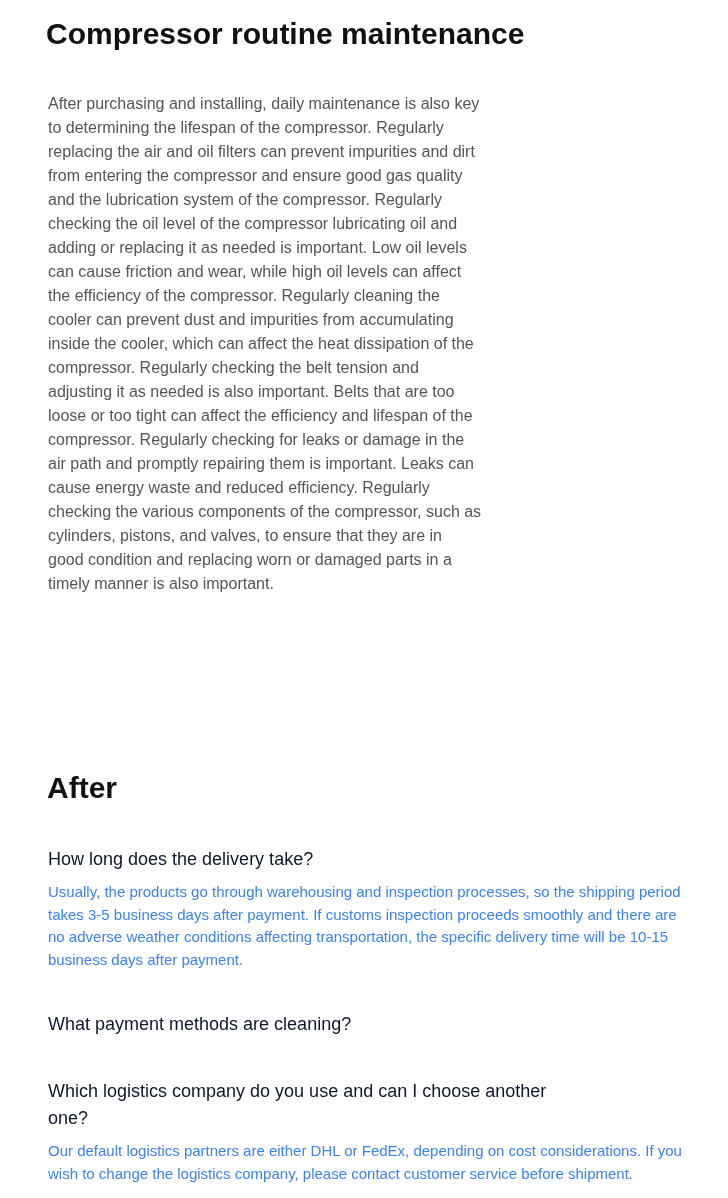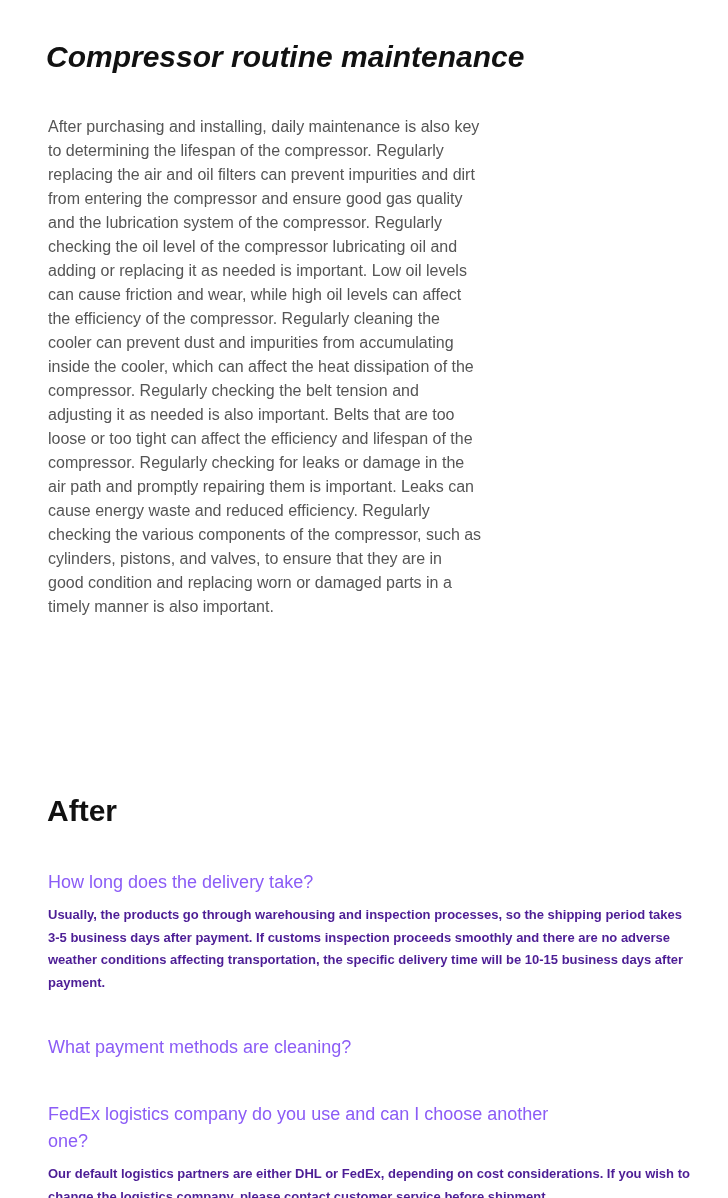--- a/index.html
+++ b/index.html
@@ -30,8 +30,7 @@
     letter-spacing: 0;
   }
   .main-title {
-    padding-top: 39px;
-    font-style: italic;
+    padding-top: 16px;
   }
   .intro-paragraph {
     margin: 40px 0 12px 48px;

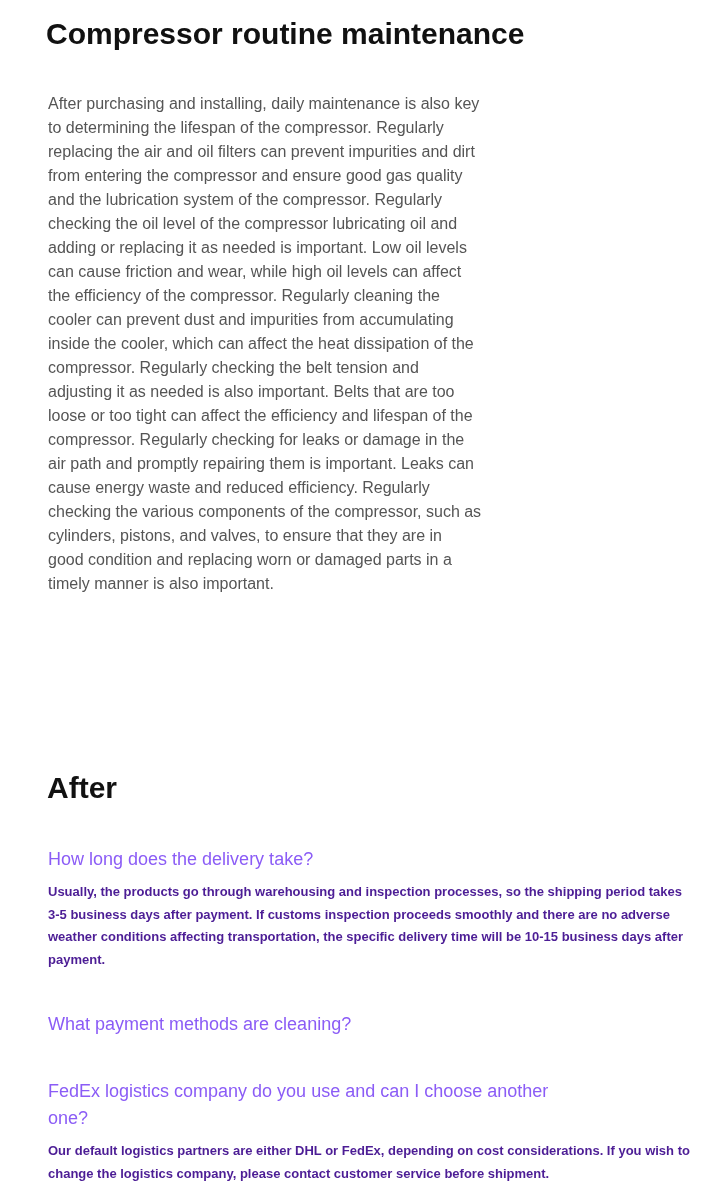--- a/index.html
+++ b/index.html
@@ -57,7 +57,7 @@
     font-size: 18px;
     line-height: 27px;
     font-weight: 400;
-    color: #8b5cf6;
+    color: #0f172a;
   }
   .faq-answer {
     margin: 8px 0 0 48px;

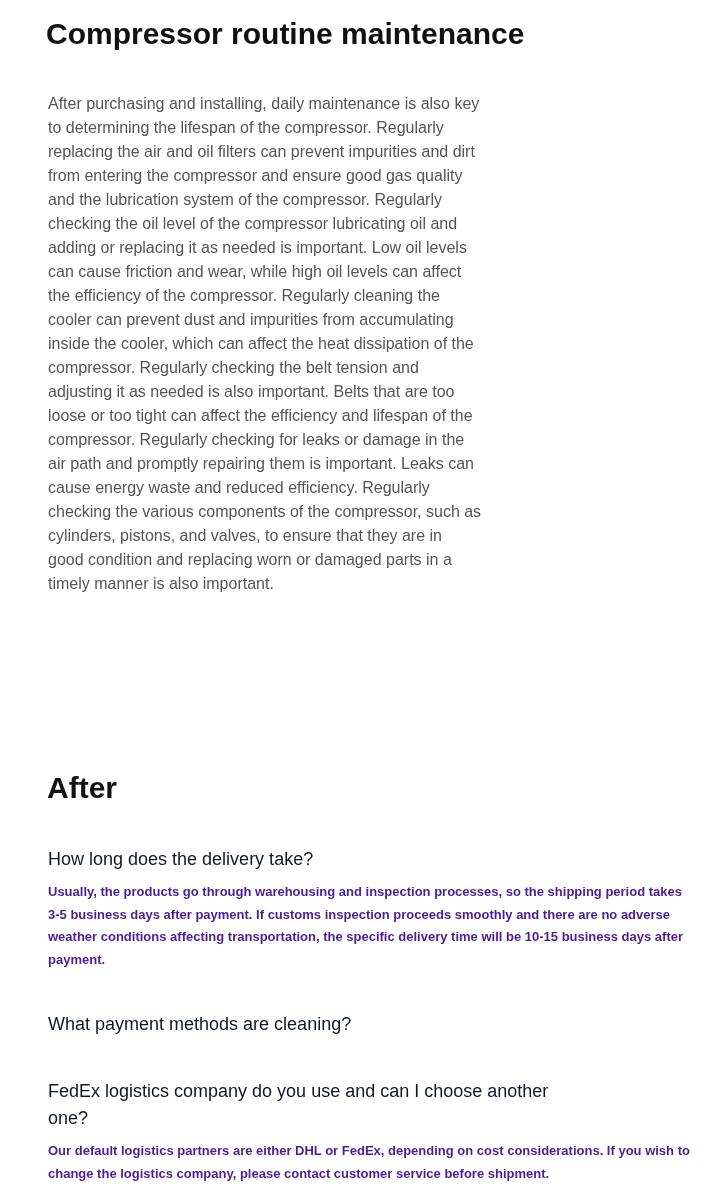--- a/index.html
+++ b/index.html
@@ -62,10 +62,9 @@
   .faq-answer {
     margin: 8px 0 0 48px;
     width: 645px;
-    font-size: 13px;
+    font-size: 15px;
     line-height: 22.5px;
-    color: #4c1d95;
-    font-weight: bold;
+    color: #3b82f6;
   }
 </style>
 </head>

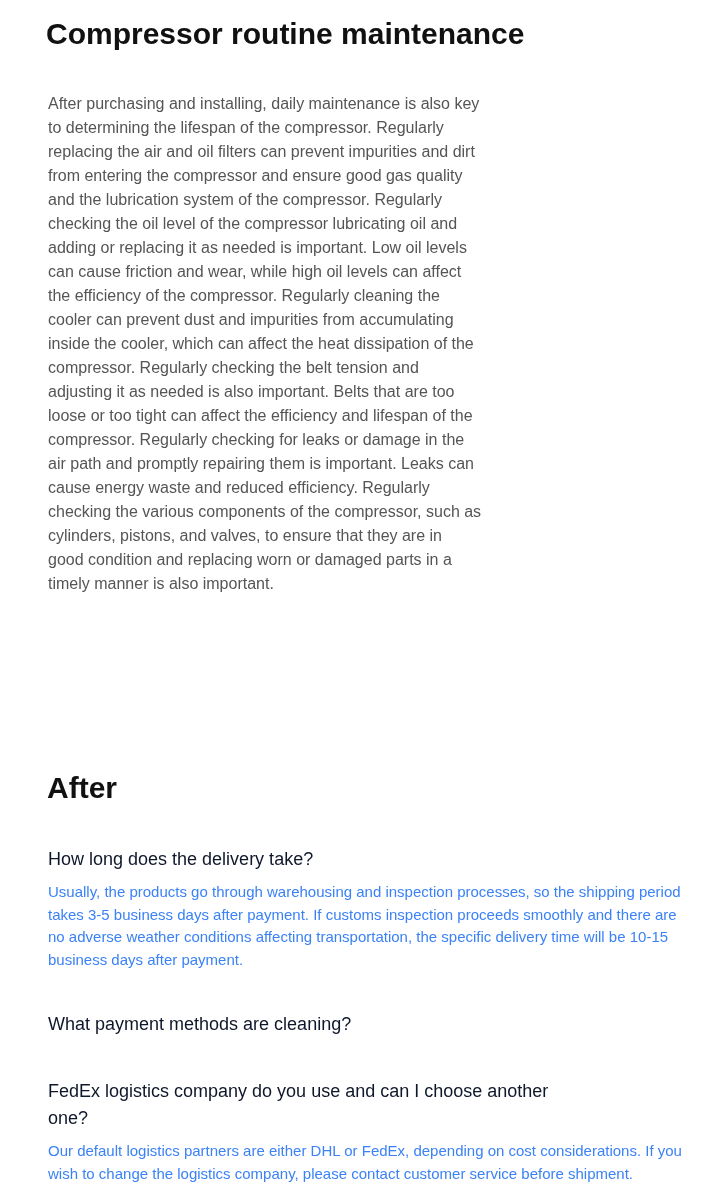--- a/index.html
+++ b/index.html
@@ -90,7 +90,7 @@
     </div>
 
     <div class="faq-item">
-      <h2 class="faq-question">FedEx logistics company do you use and can I choose another one?</h2>
+      <h2 class="faq-question">Which logistics company do you use and can I choose another one?</h2>
       <p class="faq-answer">Our default logistics partners are either DHL or FedEx, depending on cost considerations. If you wish to change the logistics company, please contact customer service before shipment.</p>
     </div>
 

